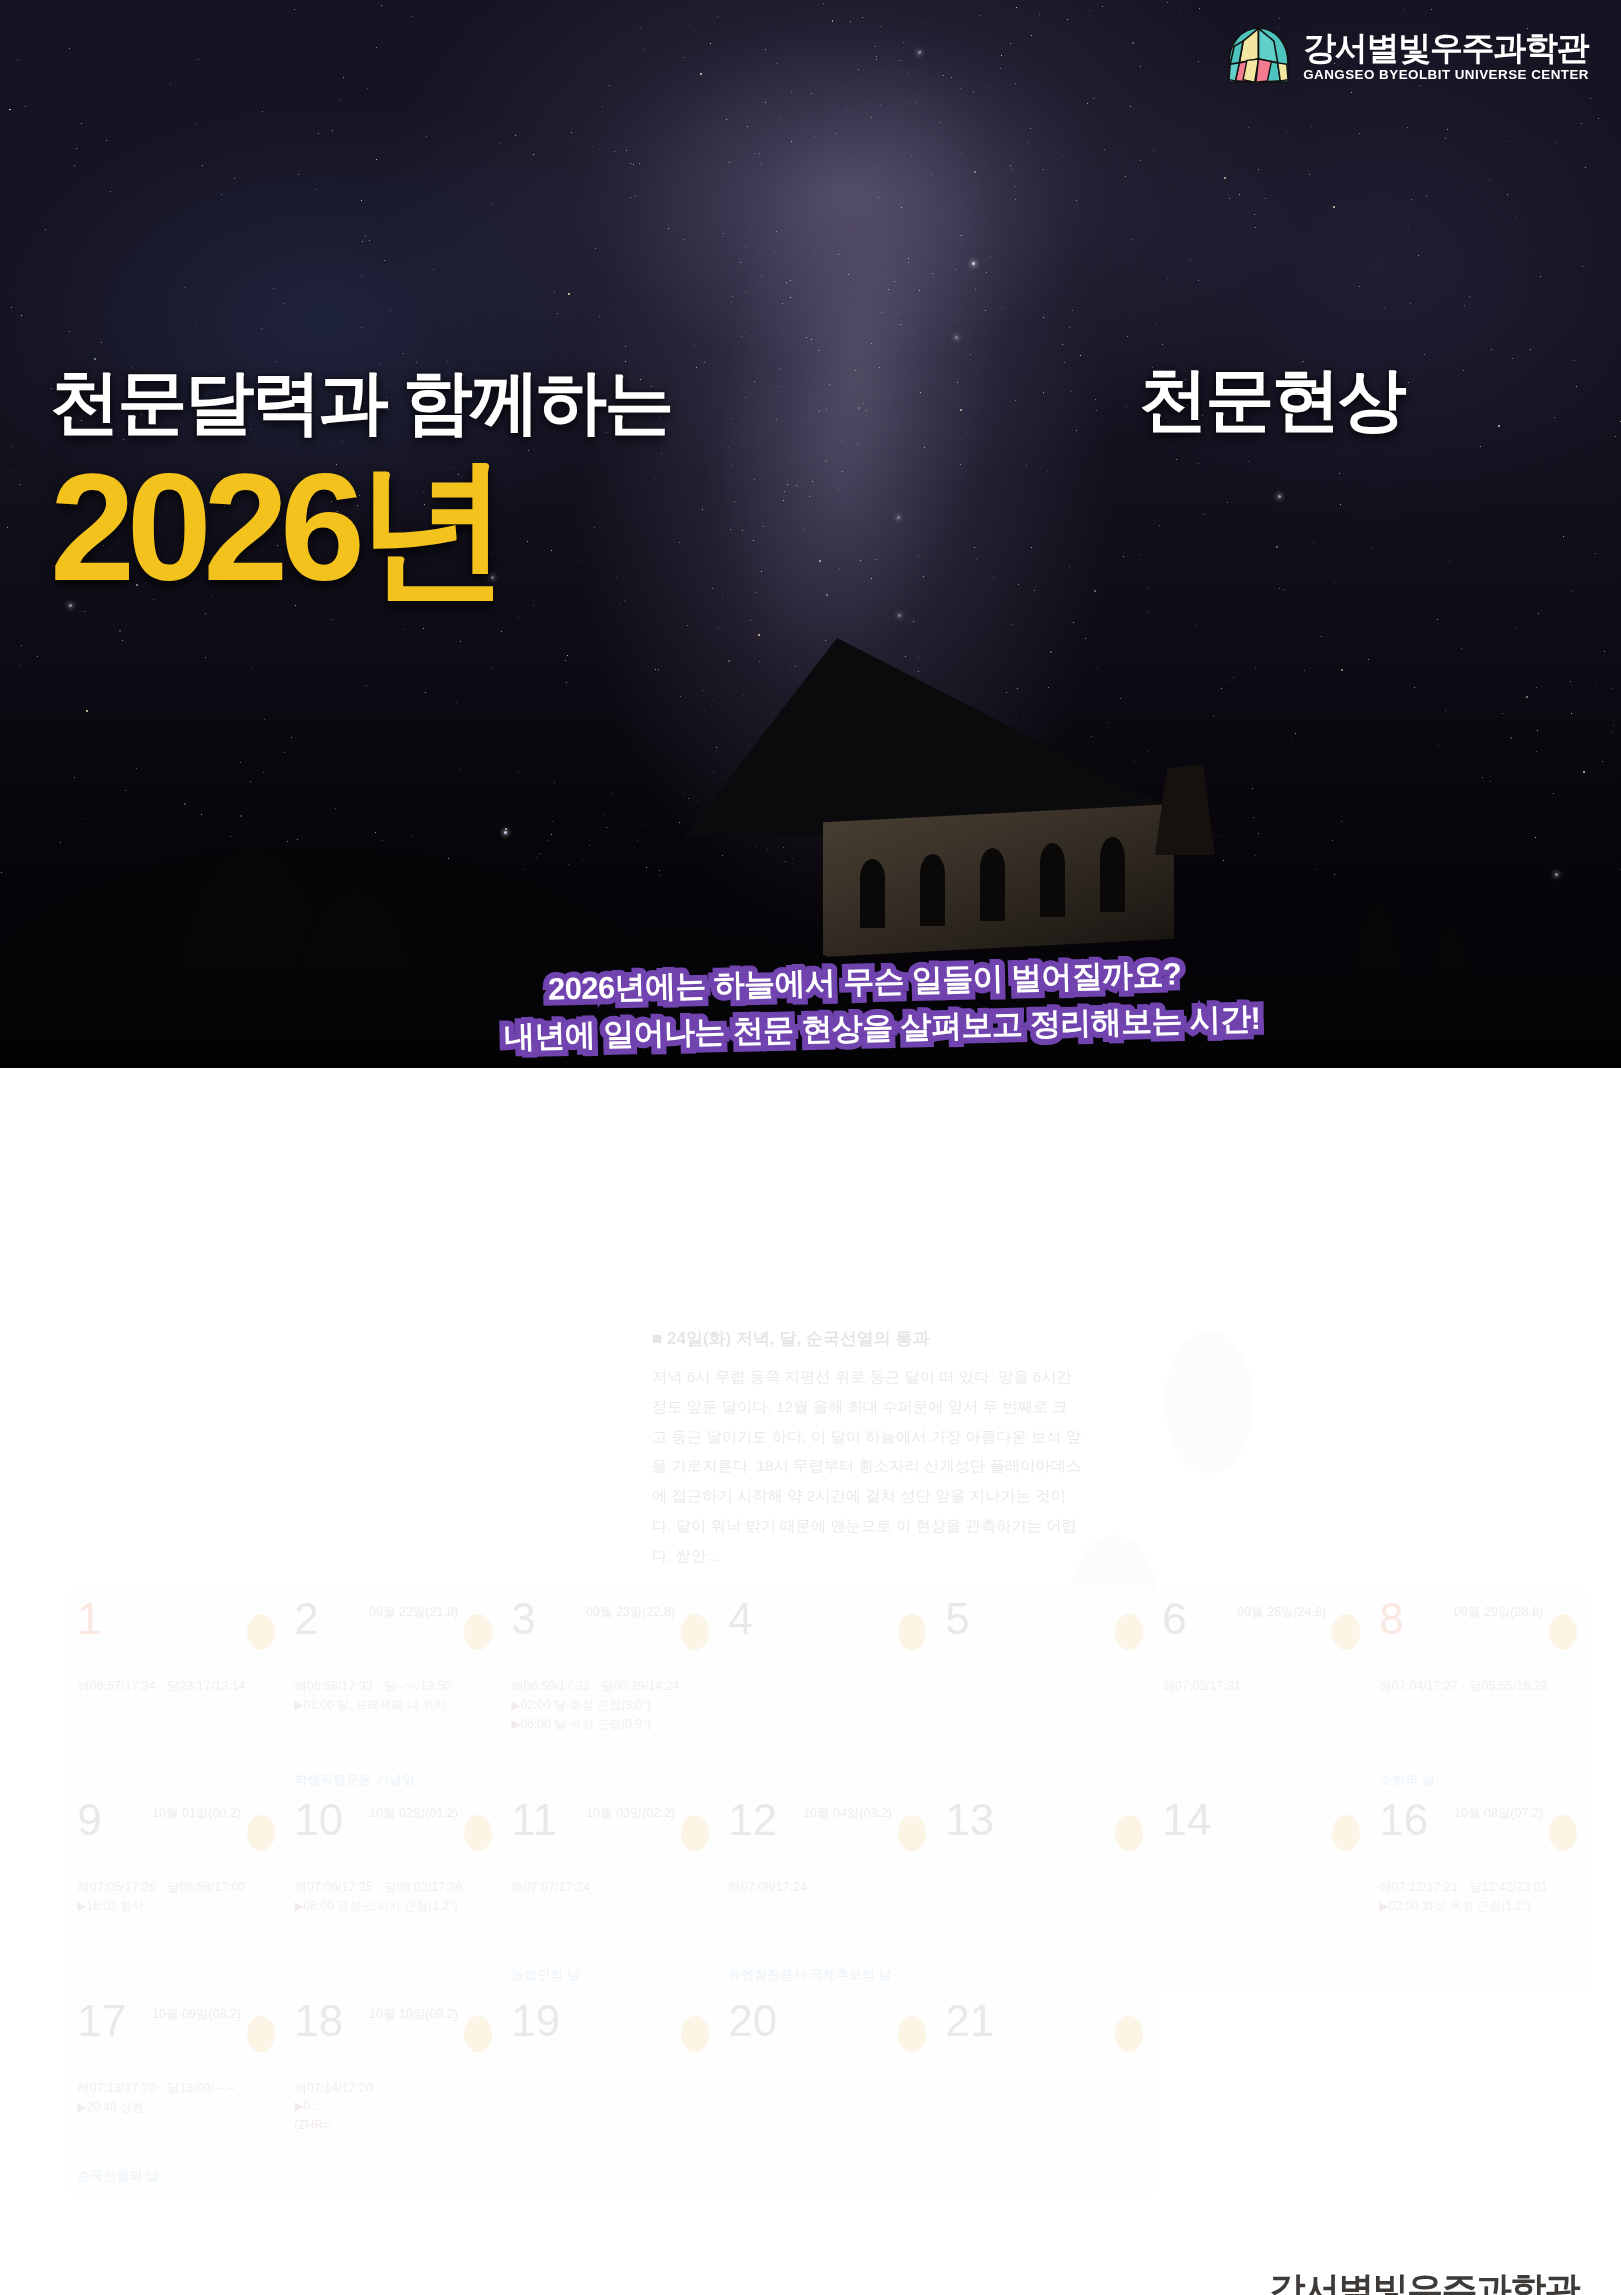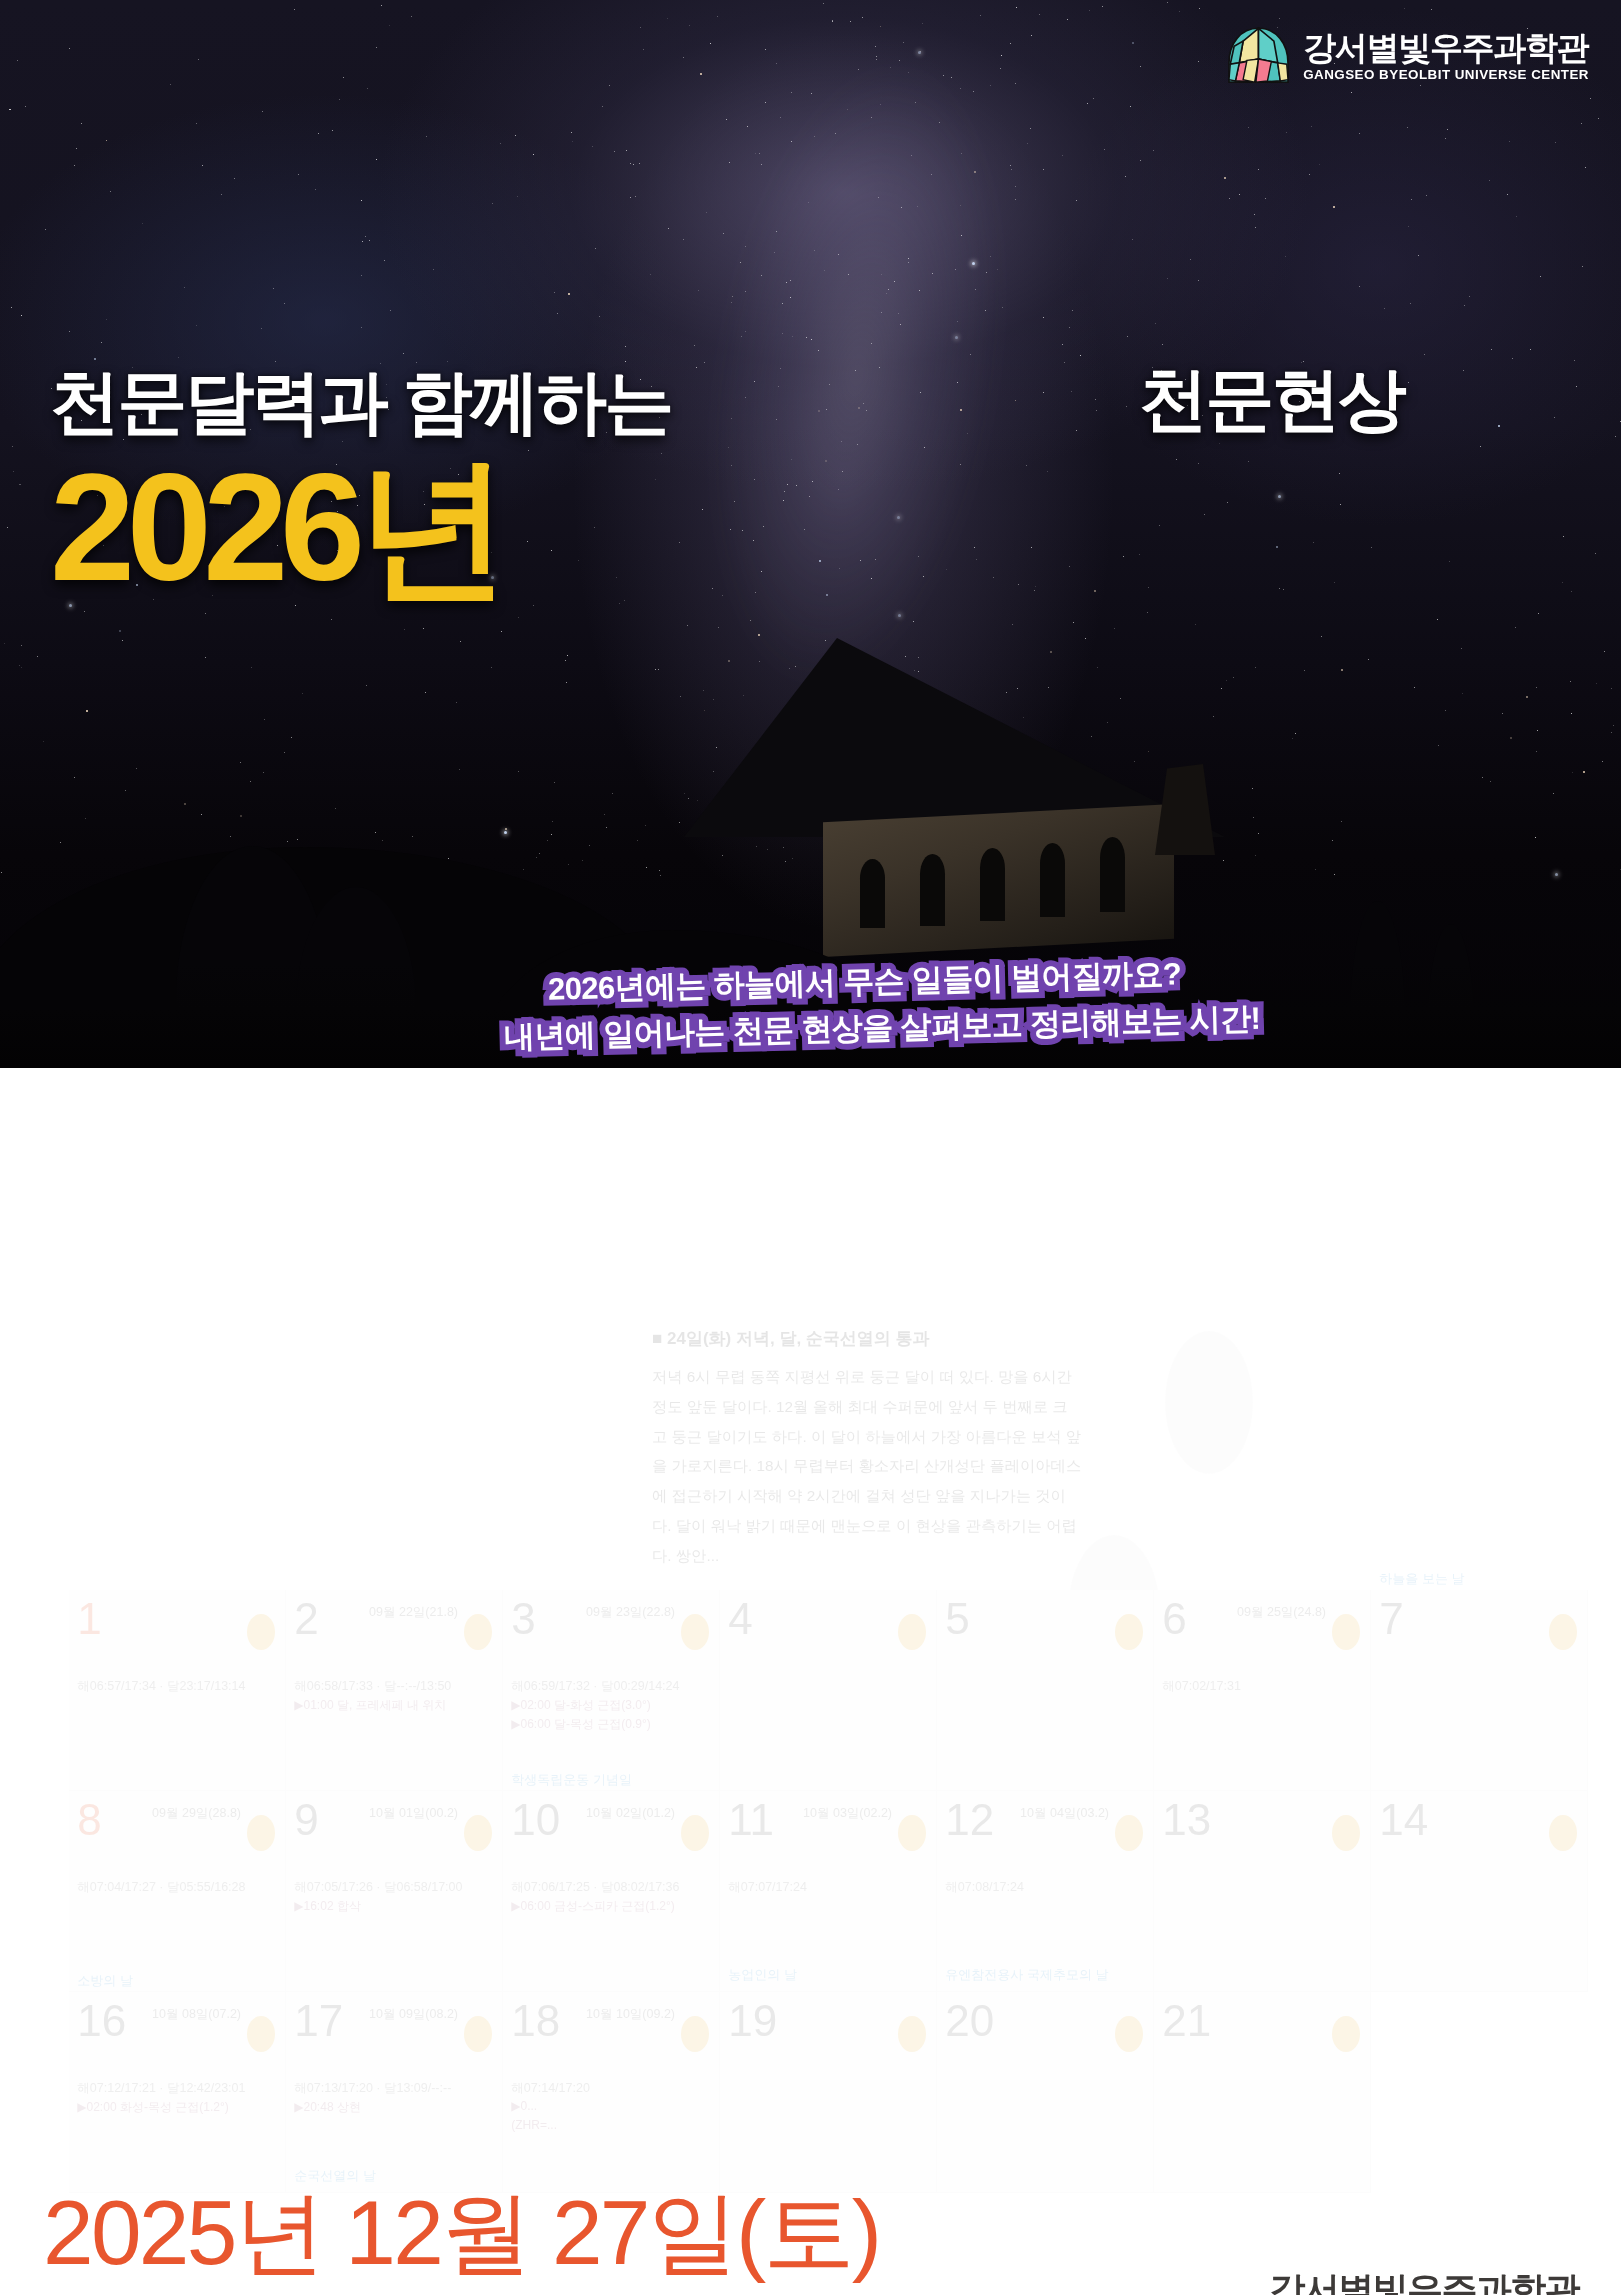--- a/index.html
+++ b/index.html
@@ -952,11 +952,6 @@
             <div class="wm-sun-moon">해07:02/17:31</div>
           </div>
           <div class="wm-cell">
-            <div class="wm-hol-top">하늘을 보는 날</div>
-            <div class="wm-num">7</div>
-            <div class="wm-moon"></div>
-          </div>
-          <div class="wm-cell">
             <div class="wm-num sun">8</div>
             <div class="wm-lunar">09월 29일(28.8)</div>
             <div class="wm-moon"></div>

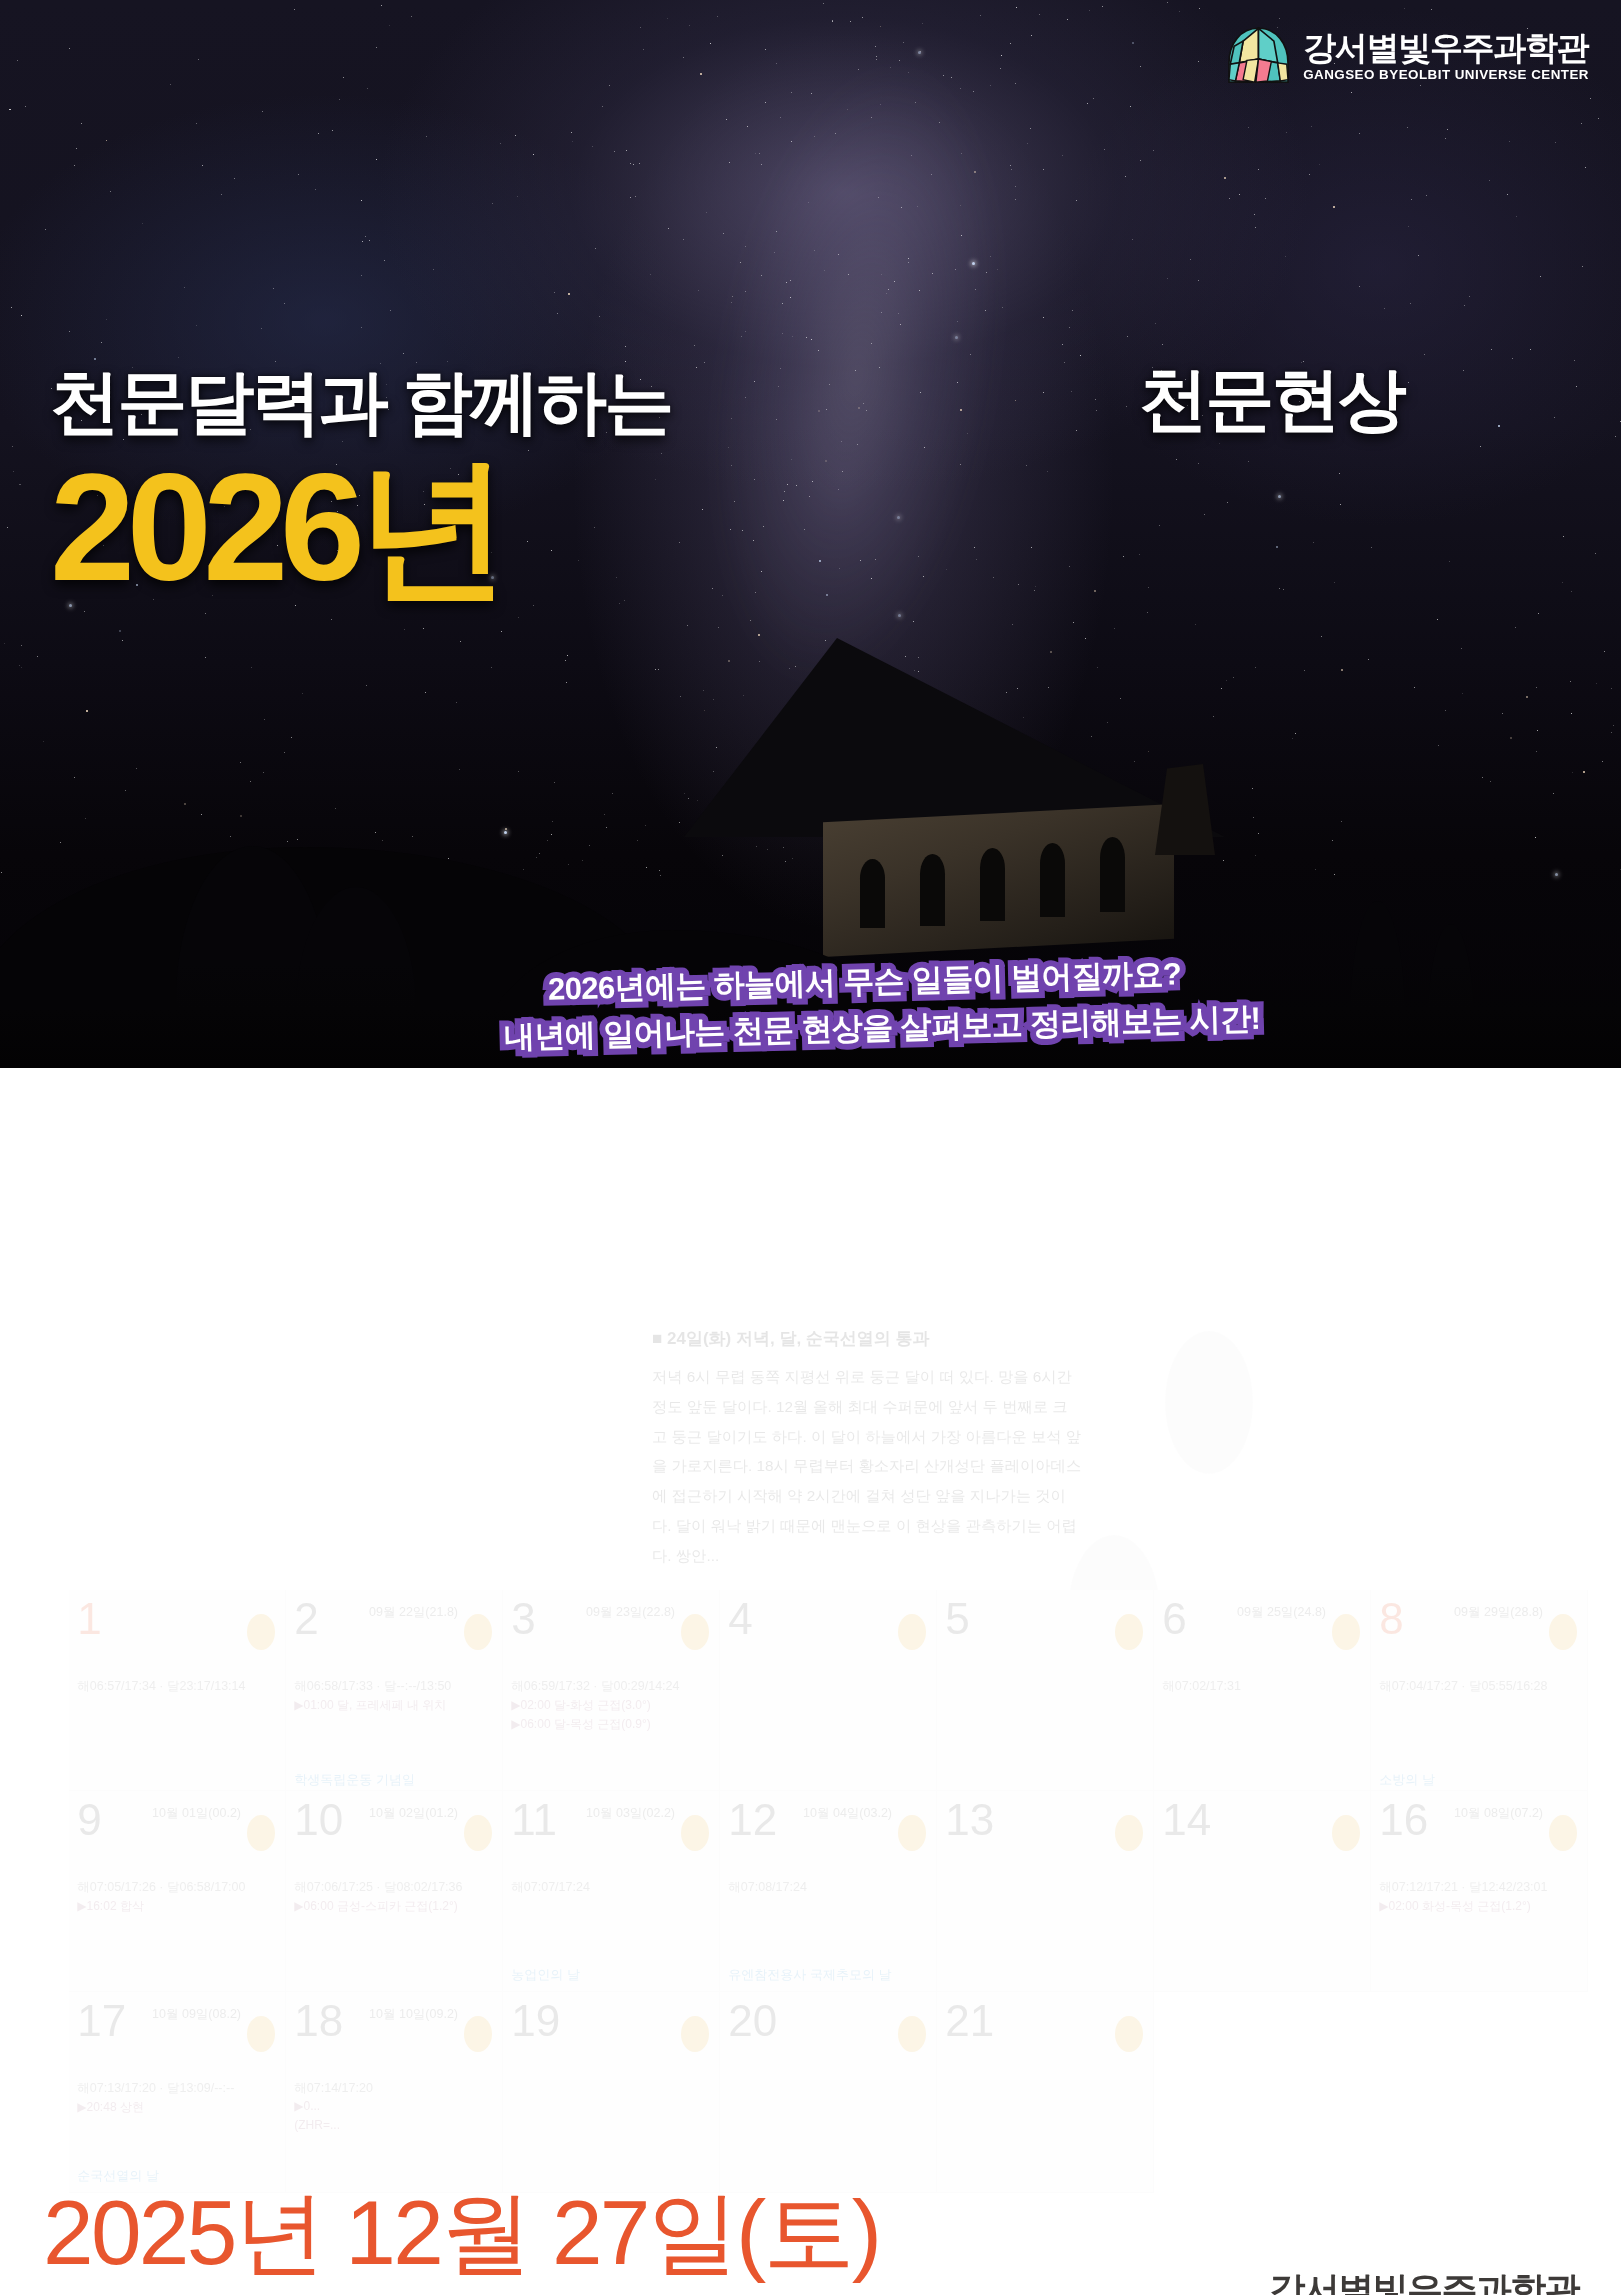--- a/index.html
+++ b/index.html
@@ -1033,7 +1033,6 @@
         </div>
     </div>
 
-    <div class="date-line">2025년 12월 27일(토)</div>
     <div class="time-line">
       <span>오후</span>
       <span> 14:00~15:50</span>

